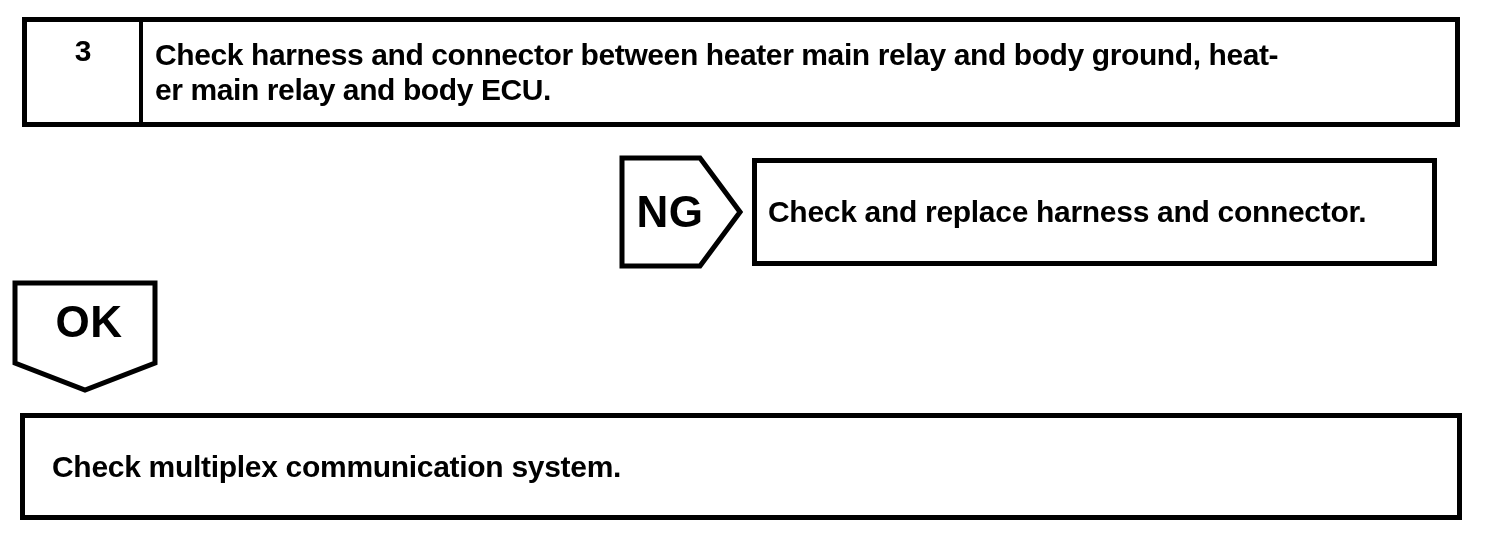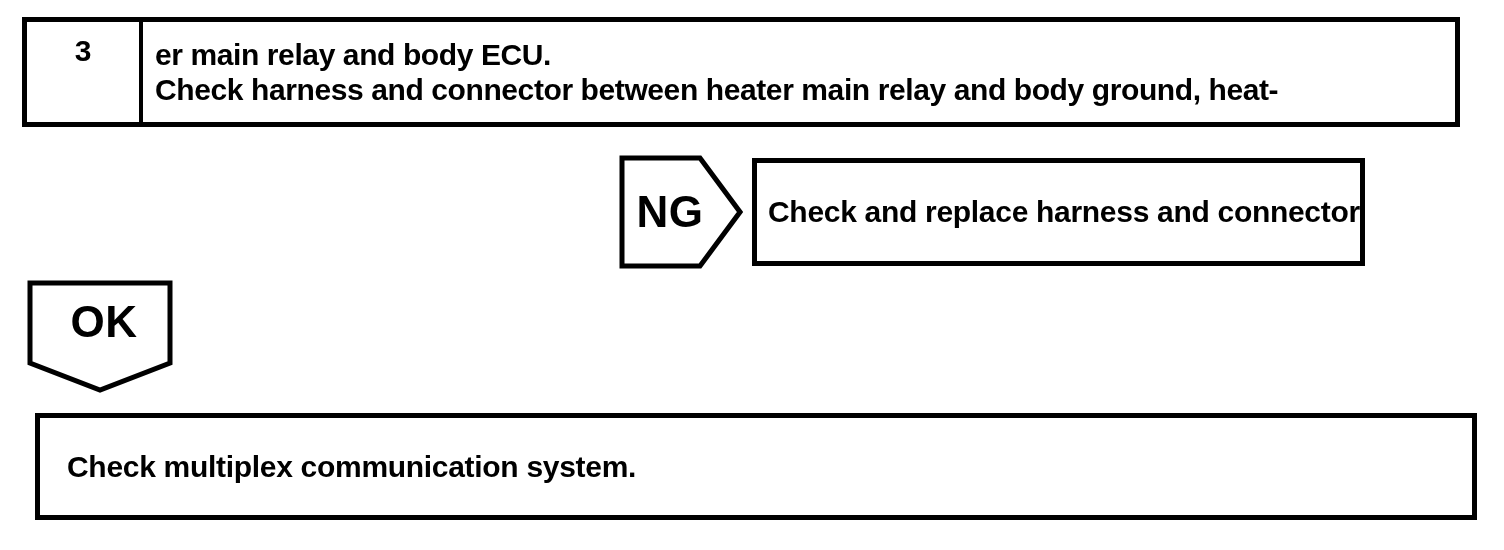--- a/index.html
+++ b/index.html
@@ -94,8 +94,8 @@
   <div class="step-box">
     <div class="step-number-cell">3</div>
     <div class="step-text-cell">
+      <div>Check harness and connector between heater main relay and body ground, heat-</div>
       <div>er main relay and body ECU.</div>
-      <div>Check harness and connector between heater main relay and body ground, heat-</div>
     </div>
   </div>
 

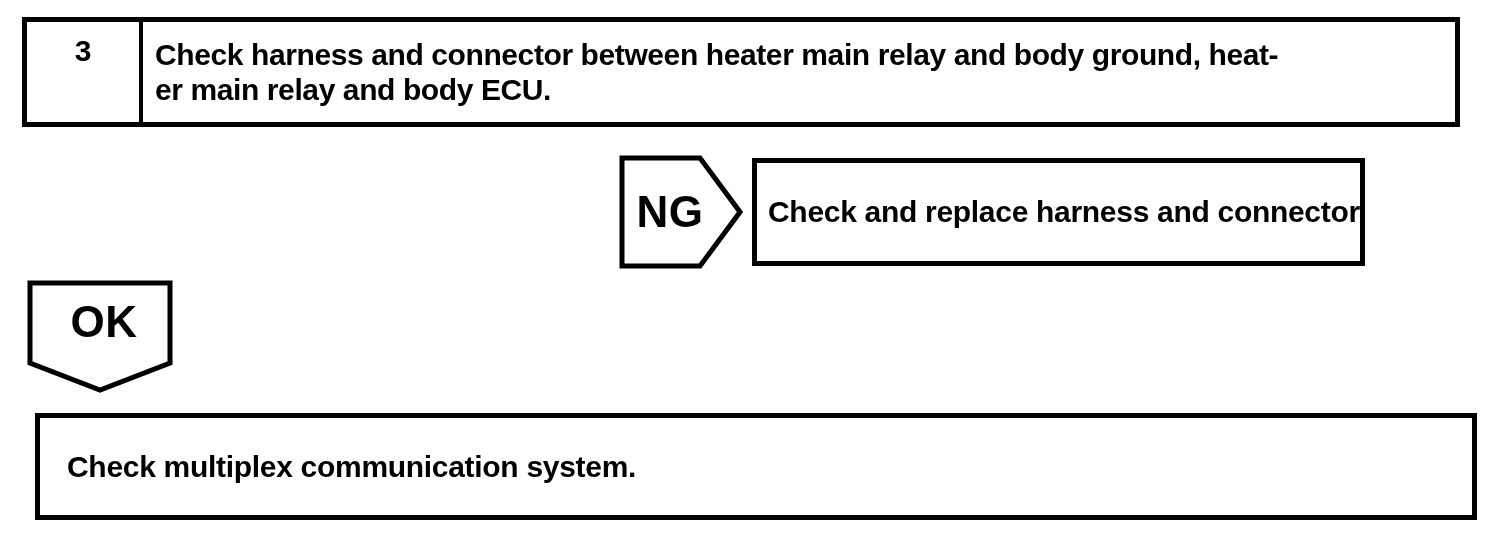--- a/index.html
+++ b/index.html
@@ -76,7 +76,7 @@
   }
   .ng-action-box {
     left: 752px; top: 158px;
-    width: 613px; height: 108px;
+    width: 685px; height: 108px;
     padding-left: 11px;
   }
   .next-step-box {

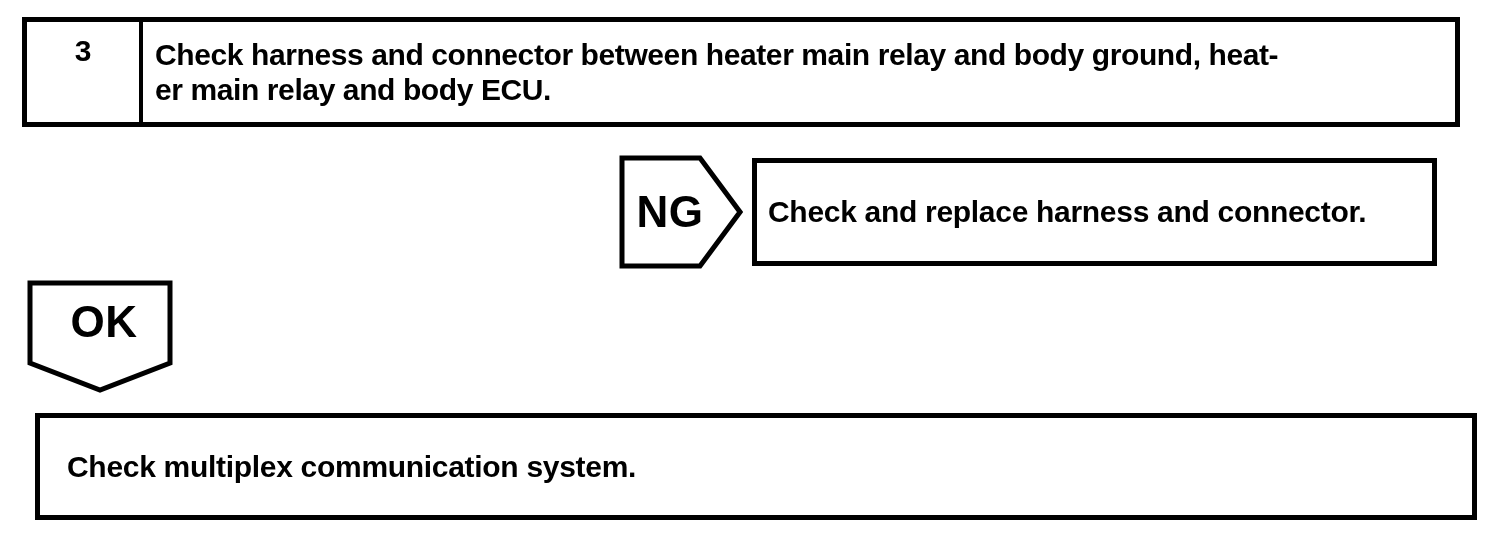--- a/index.html
+++ b/index.html
@@ -60,7 +60,7 @@
   }
   .ng-connector { left: 619px; top: 155px; width: 124px; height: 114px; }
   .ng-connector .shape-label { inset: 0; padding-right: 22px; }
-  .ok-connector { left: 27px; top: 280px; width: 154px; height: 113px; }
+  .ok-connector { left: 12px; top: 280px; width: 154px; height: 113px; }
   .ok-connector .shape-label { left: 0; top: 0; width: 100%; height: 83px; }
 
   

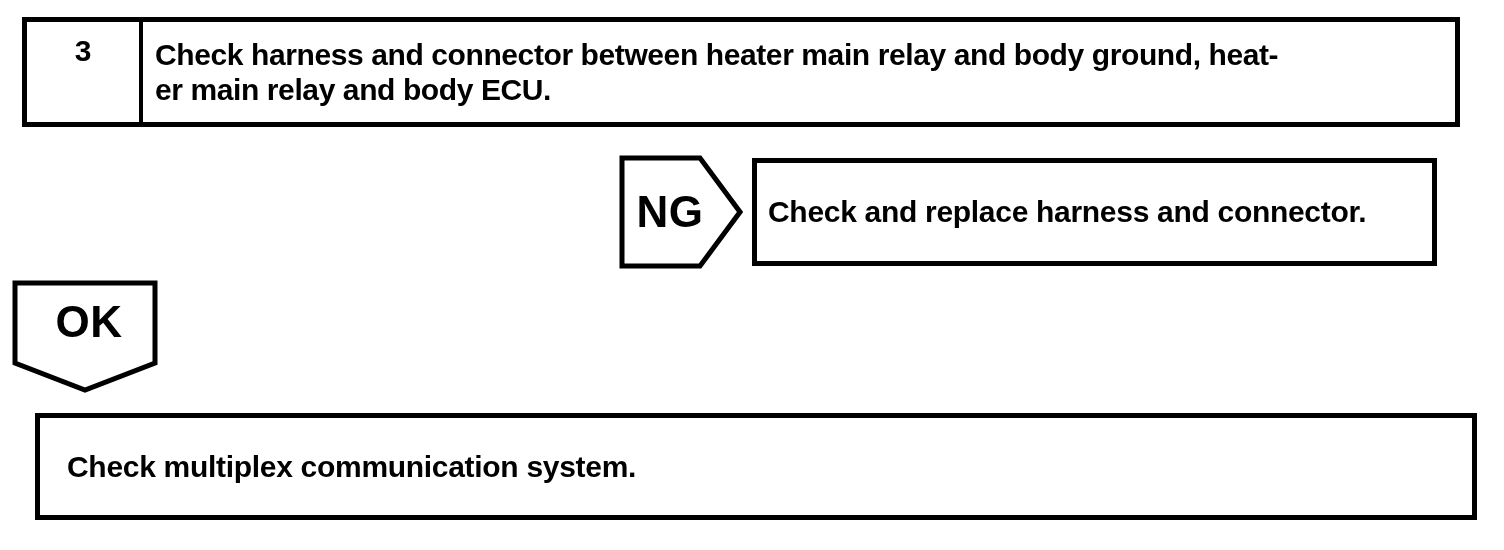--- a/index.html
+++ b/index.html
@@ -83,7 +83,6 @@
     left: 20px; top: 413px;
     width: 1442px; height: 107px;
     padding-left: 27px;
-    margin-left: 15px;
   }
 </style>
 </head>

